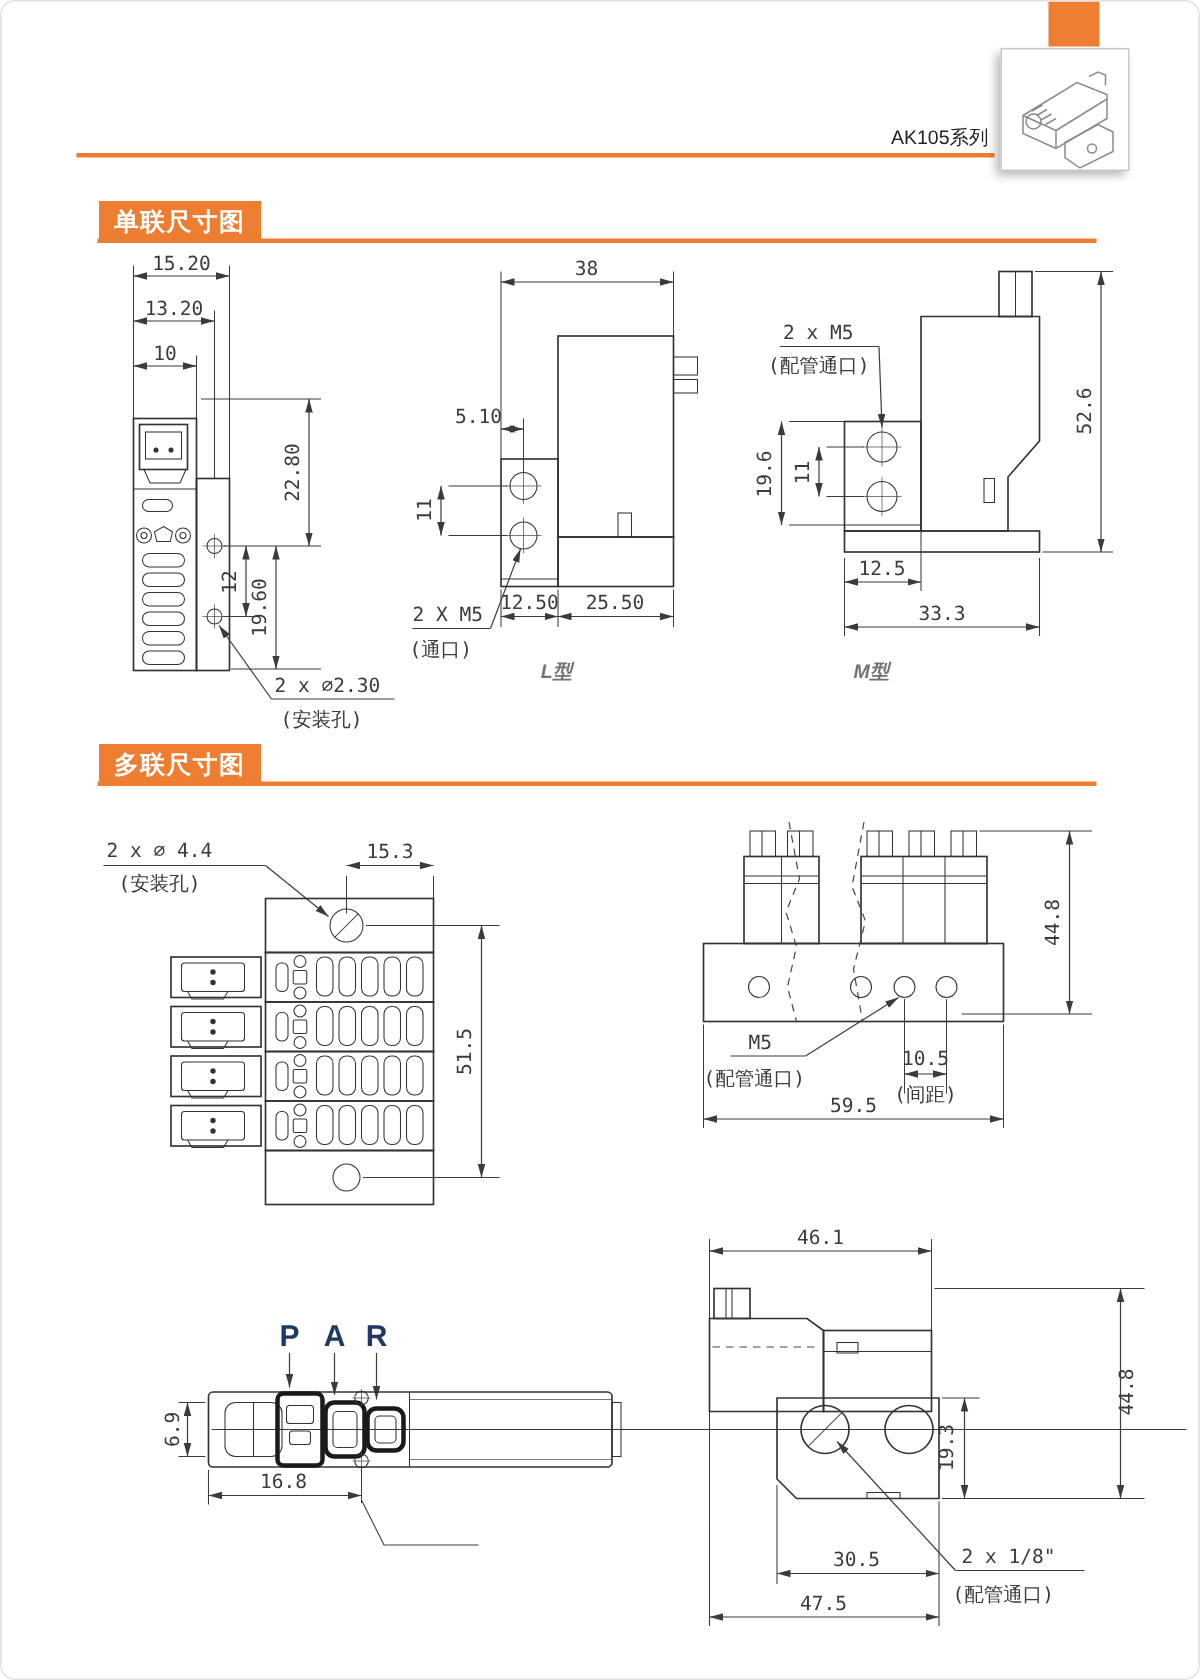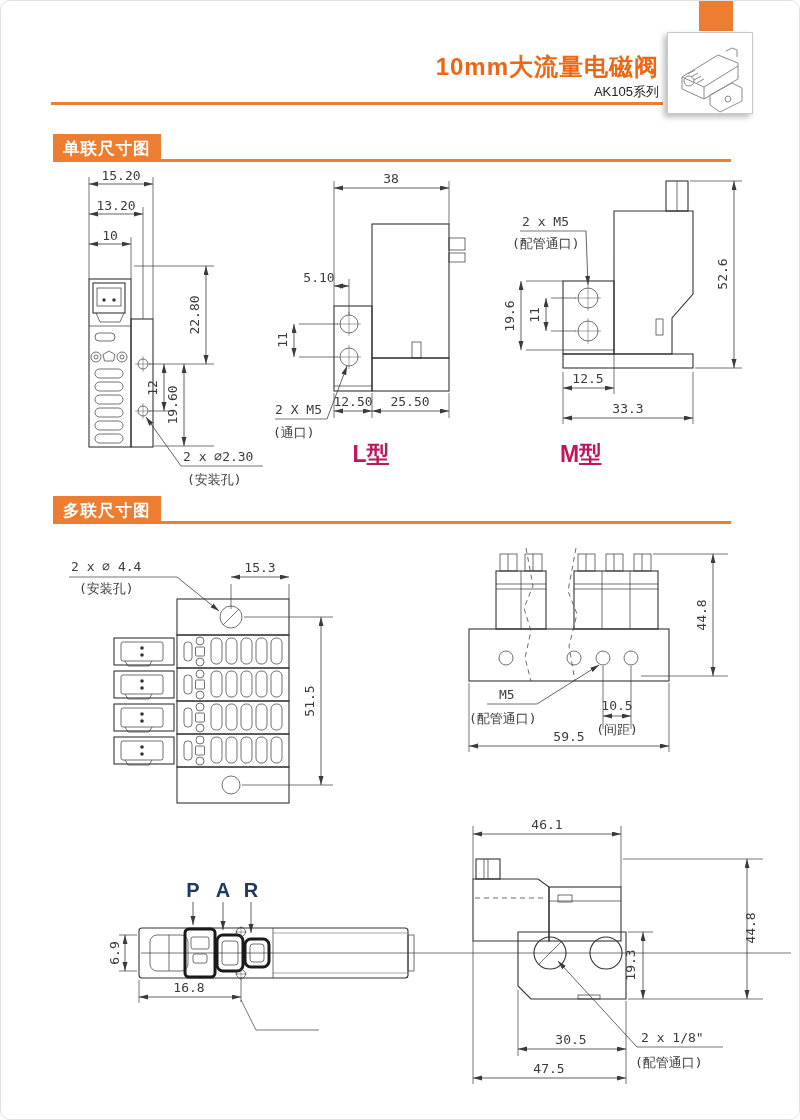--- a/index.html
+++ b/index.html
@@ -47,7 +47,6 @@
 <div class="page">
 
   <div class="corner-tab"></div>
-  <div class="hdr-title">10mm大流量电磁阀</div>
   <div class="hdr-series">AK105系列</div>
   <div class="hdr-rule"></div>
 

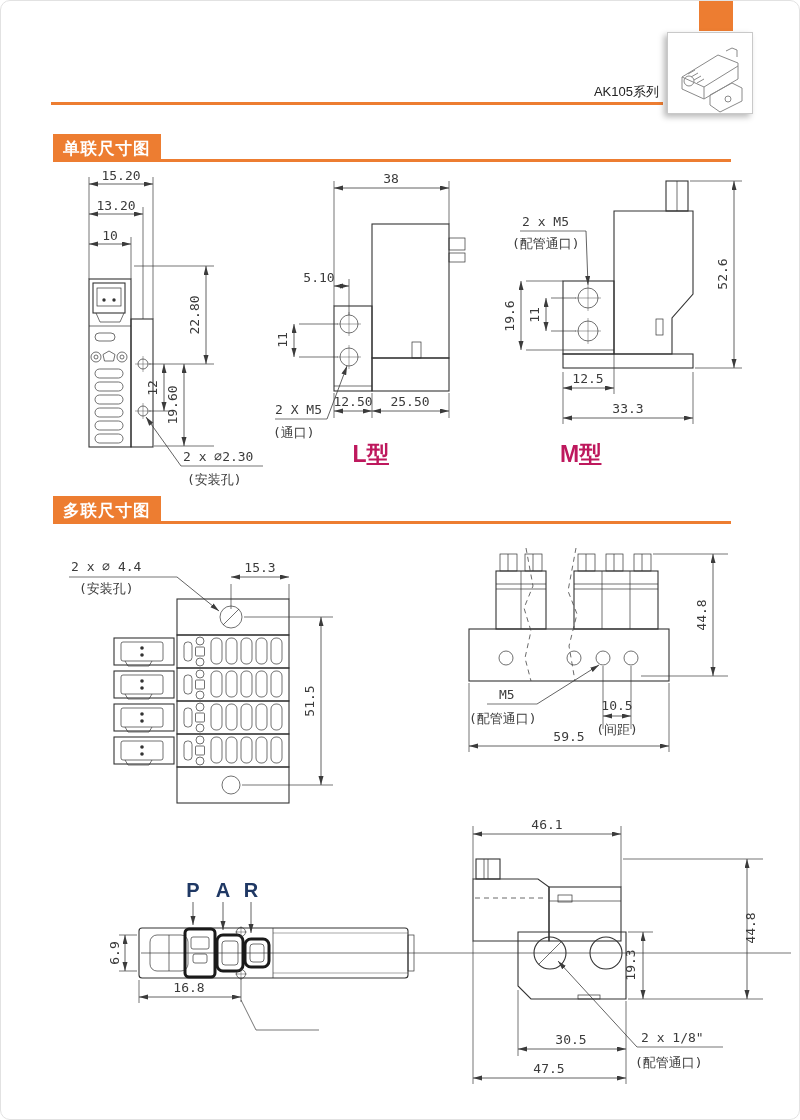--- a/index.html
+++ b/index.html
@@ -10,7 +10,7 @@
   .hdr-series{position:absolute;top:82px;right:140px;font-size:13px;color:#222;}
   .hdr-rule{position:absolute;left:50px;top:101px;width:612px;height:3px;background:#ed7d31;}
   .thumb{position:absolute;left:666px;top:31px;width:84px;height:80px;background:#fff;border:1px solid #c9c9c9;box-shadow:-3px 3px 6px rgba(0,0,0,.28);}
-  .sec{position:absolute;left:52px;height:28px;background:#ed7d31;color:#fff;font-size:16.5px;font-weight:bold;line-height:28px;padding:0 10px;letter-spacing:1px;}
+  .sec{position:absolute;left:65px;height:28px;background:#ed7d31;color:#fff;font-size:16.5px;font-weight:bold;line-height:28px;padding:0 10px;letter-spacing:1px;}
   .sec1{top:133px;} .sec2{top:495px;text-align:right;}
   .sec-line{position:absolute;left:64px;width:666px;height:3px;background:#ed7d31;}
   .line1{top:158px;} .line2{top:520px;}

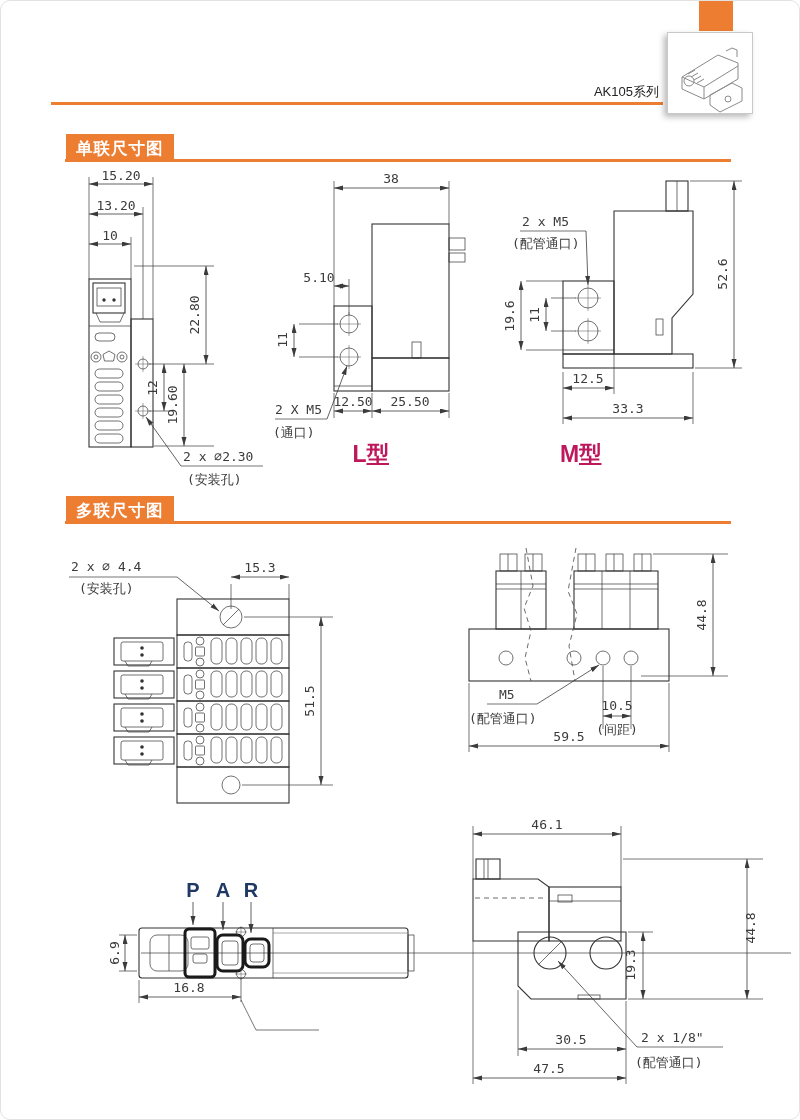--- a/index.html
+++ b/index.html
@@ -14,7 +14,7 @@
   .sec1{top:133px;} .sec2{top:495px;text-align:right;}
   .sec-line{position:absolute;left:64px;width:666px;height:3px;background:#ed7d31;}
   .line1{top:158px;} .line2{top:520px;}
-  .cap{position:absolute;width:80px;text-align:center;font-size:23px;font-weight:bold;color:#be185d;}
+  .cap{position:absolute;width:80px;text-align:center;font-size:13px;font-weight:bold;color:#737373;font-style:italic;}
   .capL{left:330px;top:438px;} .capM{left:540px;top:438px;}
   svg.dwg{position:absolute;overflow:visible;}
   svg text{font-family:"DejaVu Sans Mono",monospace;font-size:13px;fill:#3b3b3b;}

